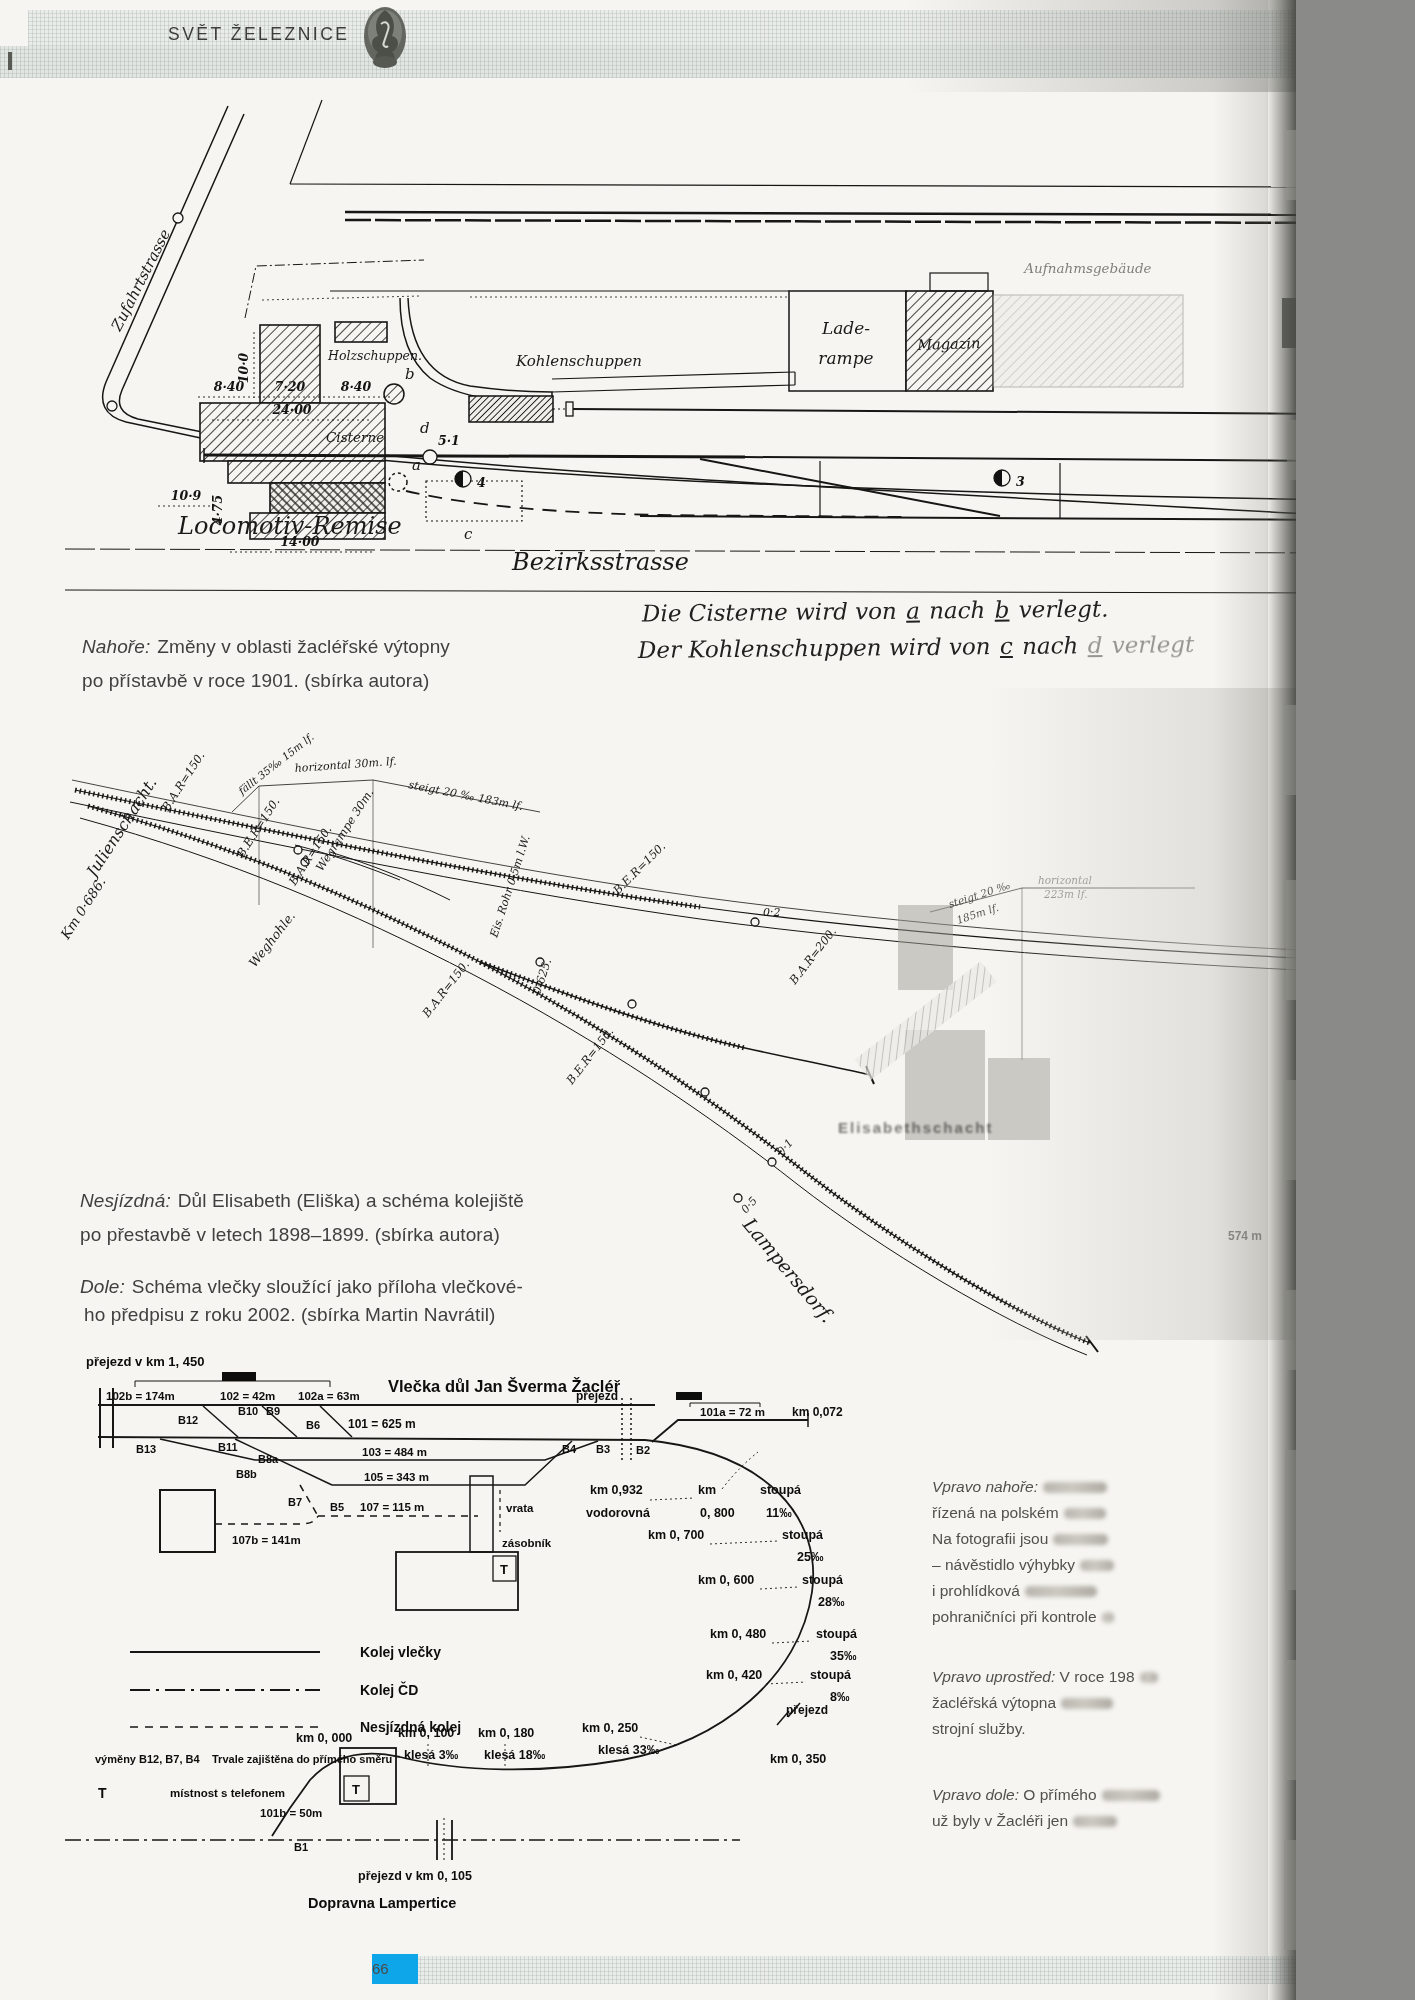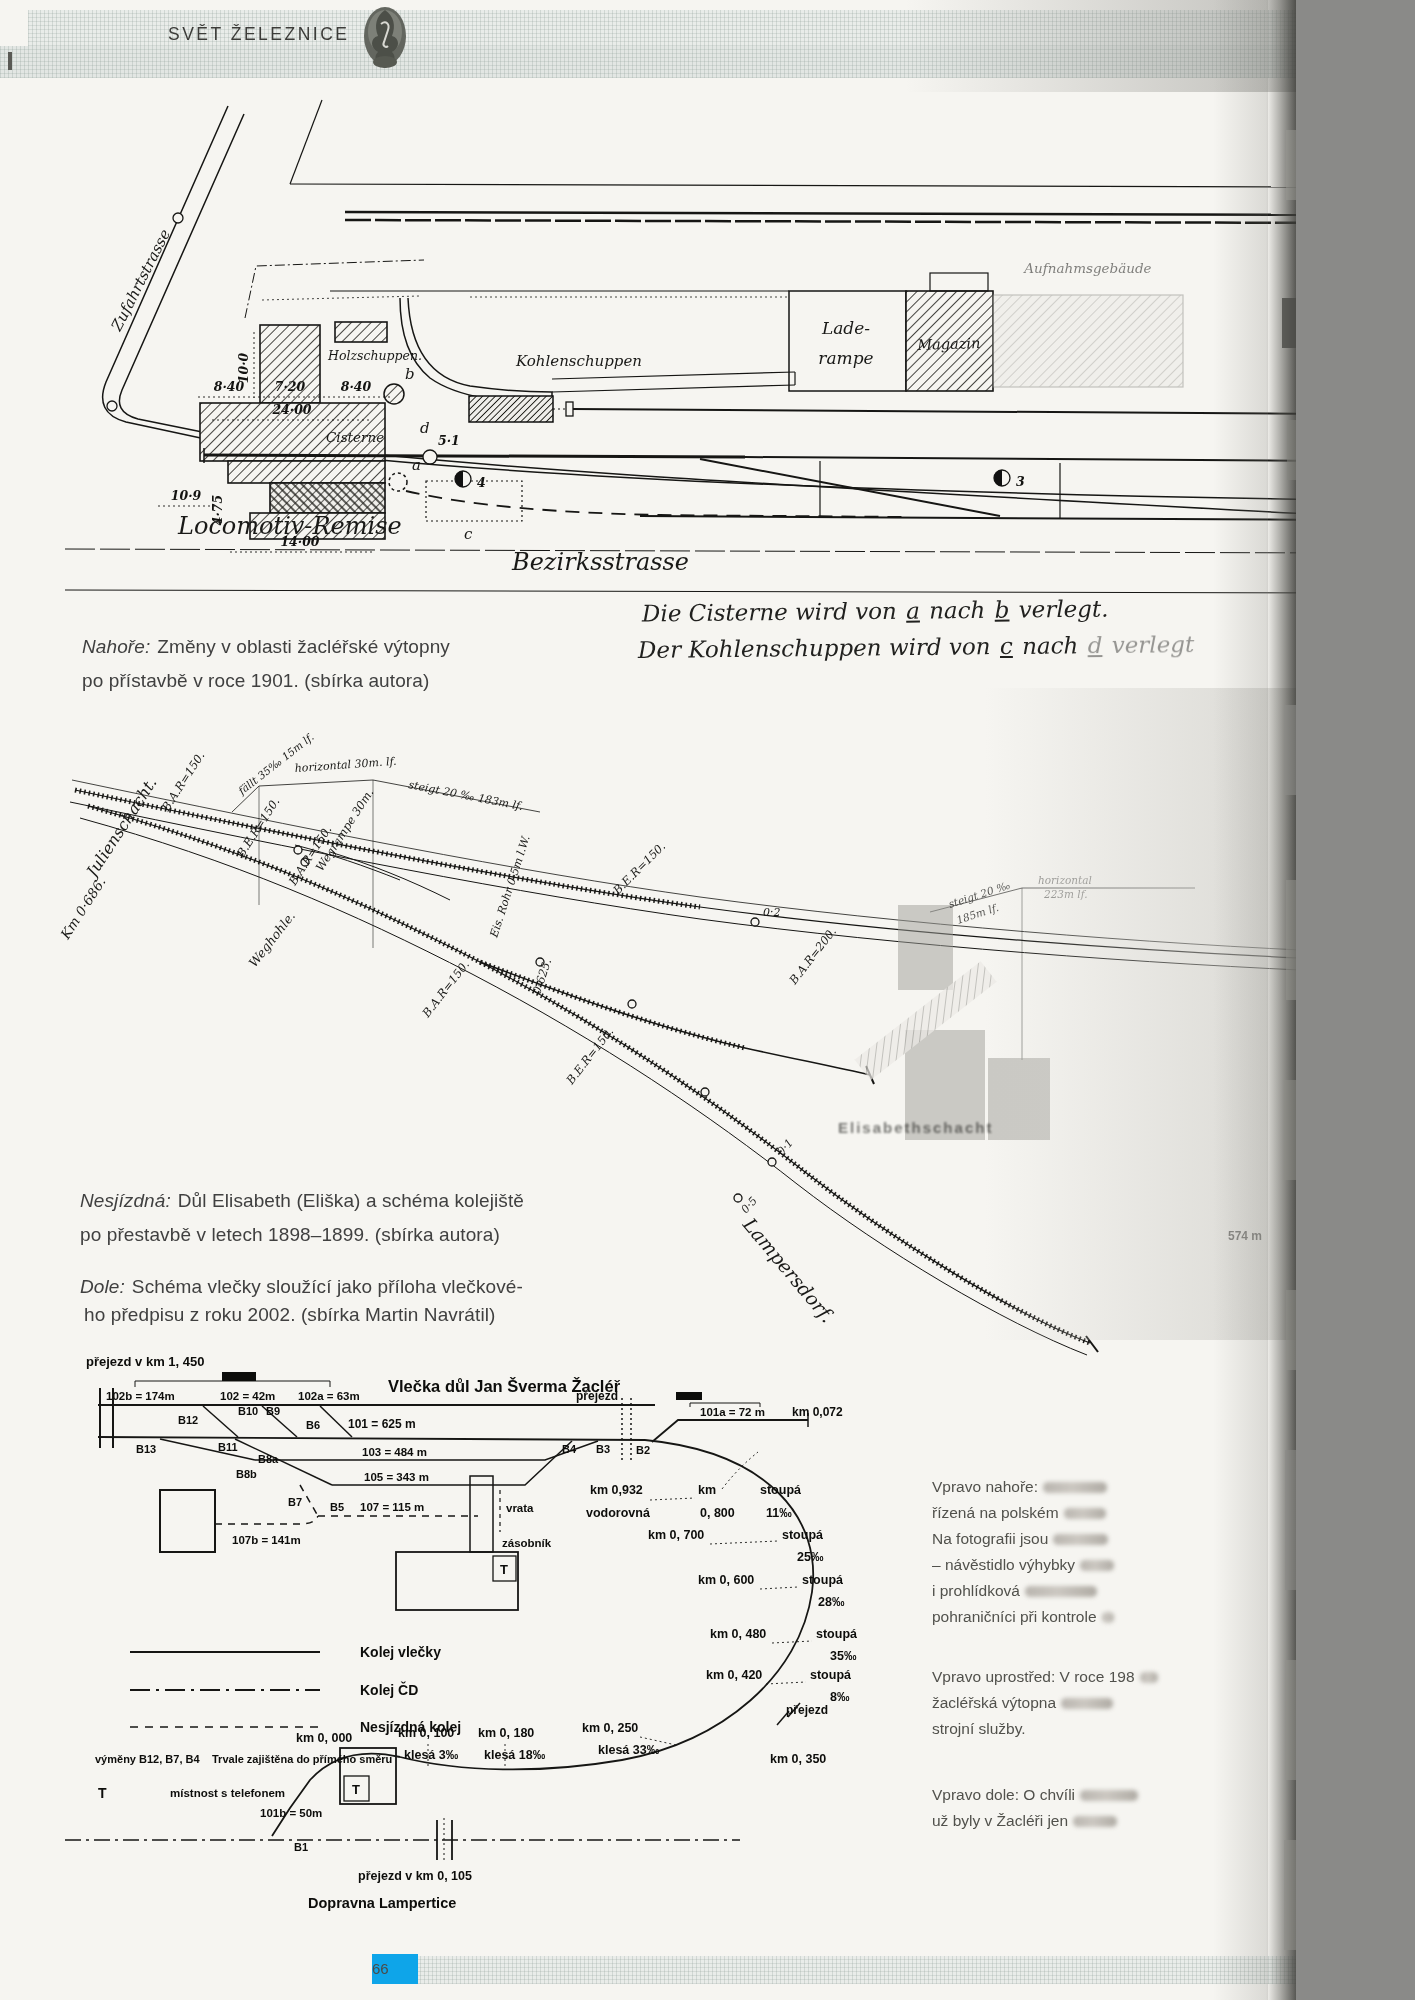--- a/index.html
+++ b/index.html
@@ -27,7 +27,7 @@
   
   .rcol{position:absolute;width:200px;font-size:15.5px;line-height:26px;color:#51514c;
         filter:blur(.4px);white-space:nowrap;}
-  .rcol .lead{}
+  .rcol .lead{font-style:italic;}
   .smudge{display:inline-block;height:11px;border-radius:5px;margin-left:5px;position:relative;top:1px;
     background:linear-gradient(90deg,#a49f98,#bdb8b1 45%,#97928a);filter:blur(2.2px);opacity:.75;}
   

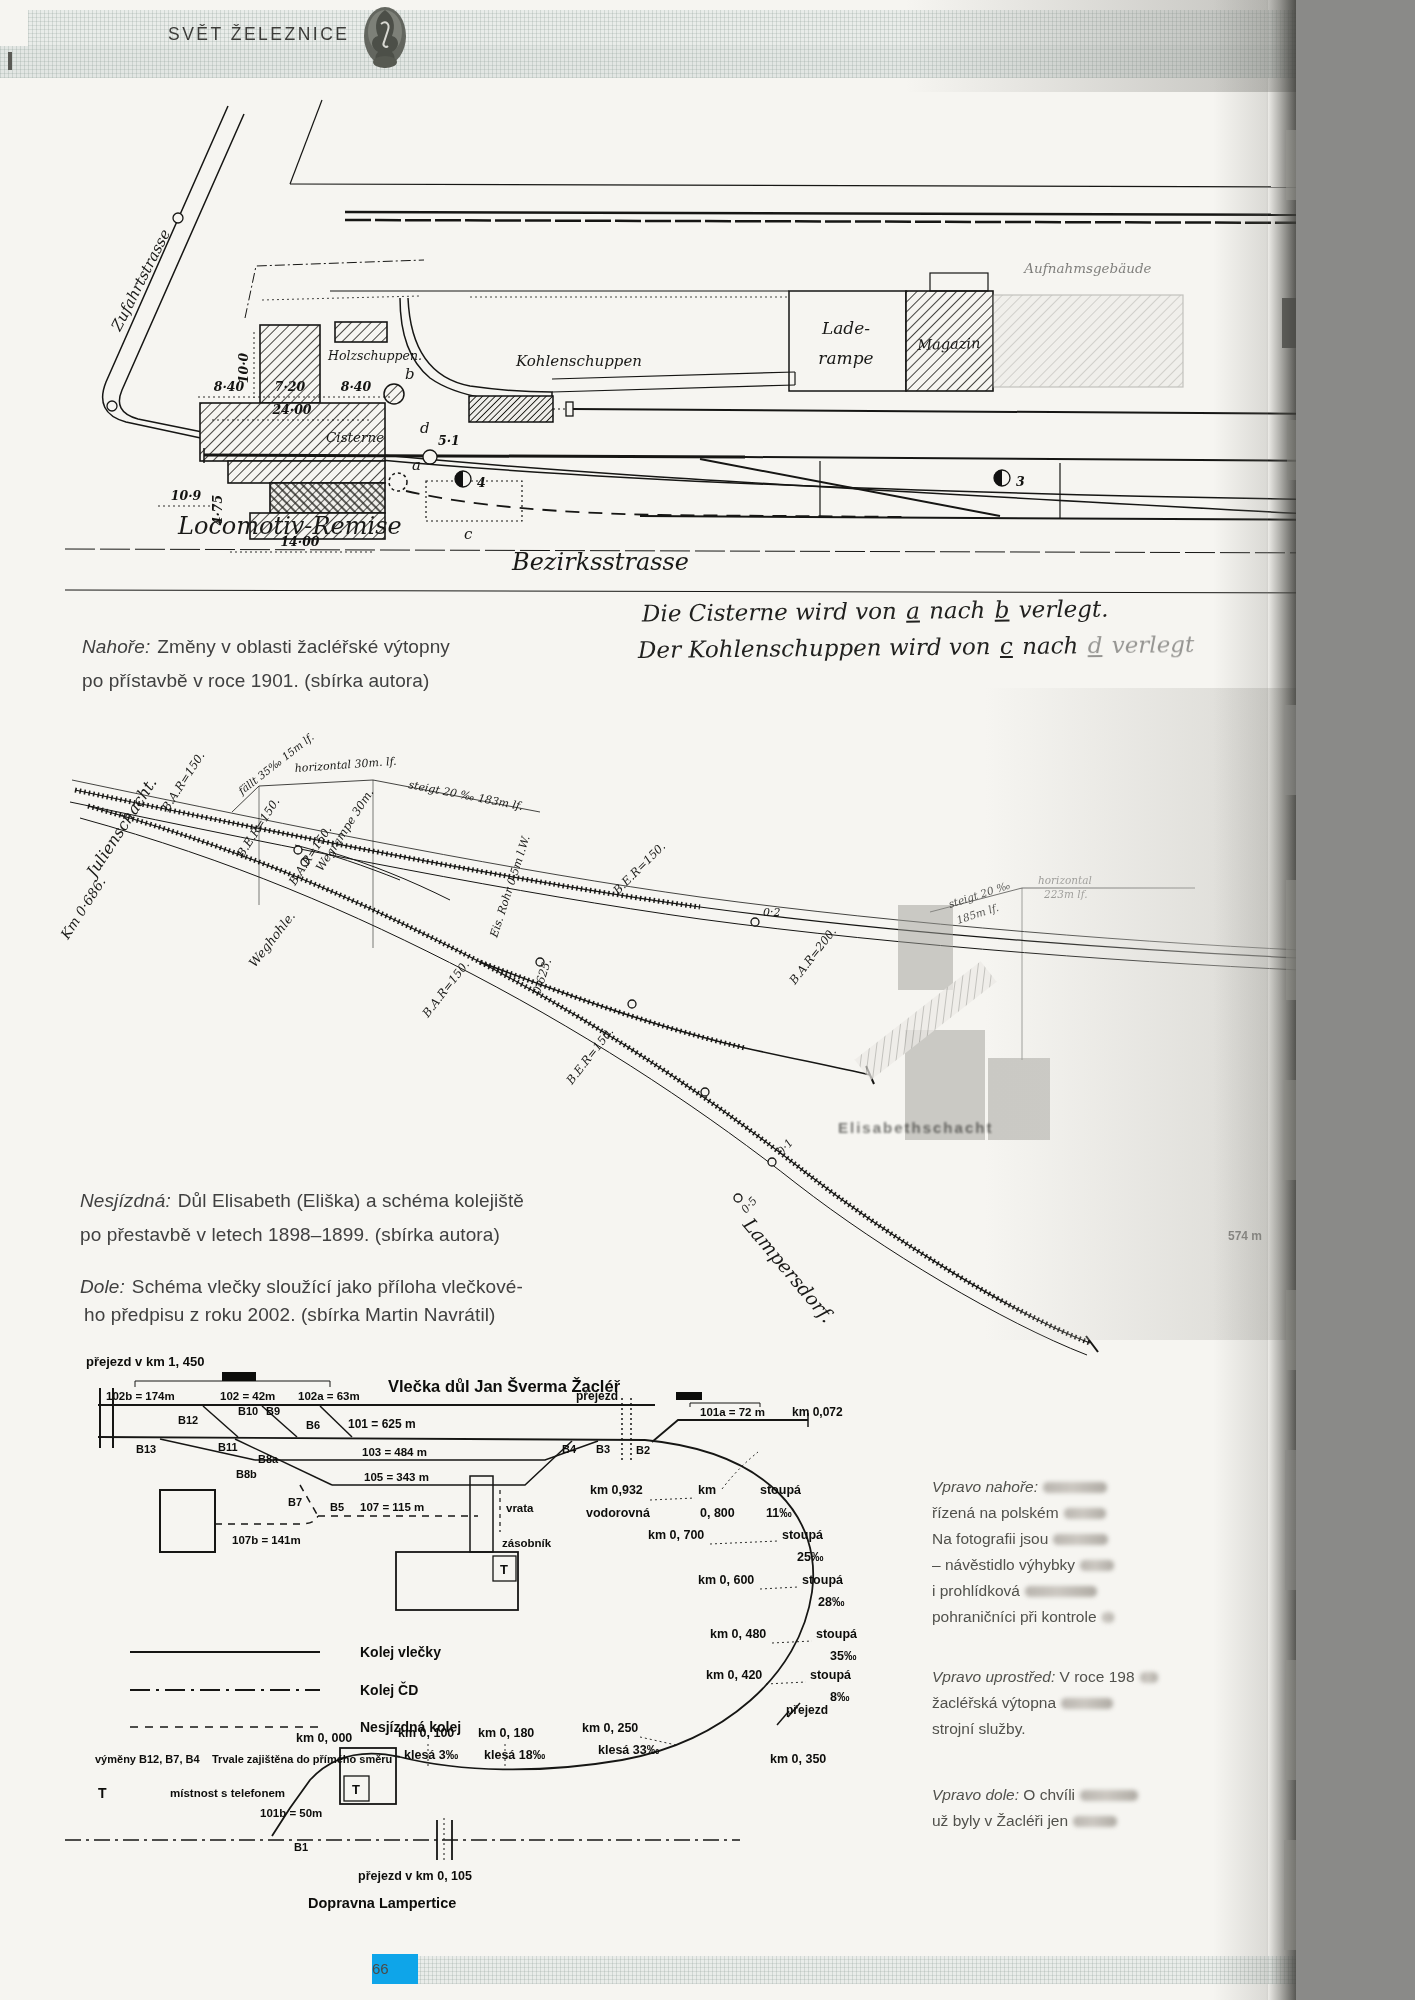--- a/index.html
+++ b/index.html
@@ -430,7 +430,7 @@
     <div><span>strojní služby.</span></div>
   </div>
   <div class="rcol" style="left:932px;top:1782px">
-    <div><span class="lead">Vpravo dole:</span> <span>O chvíli</span><span class="smudge" style="width:58px"></span></div>
+    <div><span class="lead">Vpravo dole:</span> <span>O přímého</span><span class="smudge" style="width:58px"></span></div>
     <div><span>už byly v Žacléři jen</span><span class="smudge" style="width:44px"></span></div>
   </div>
 

